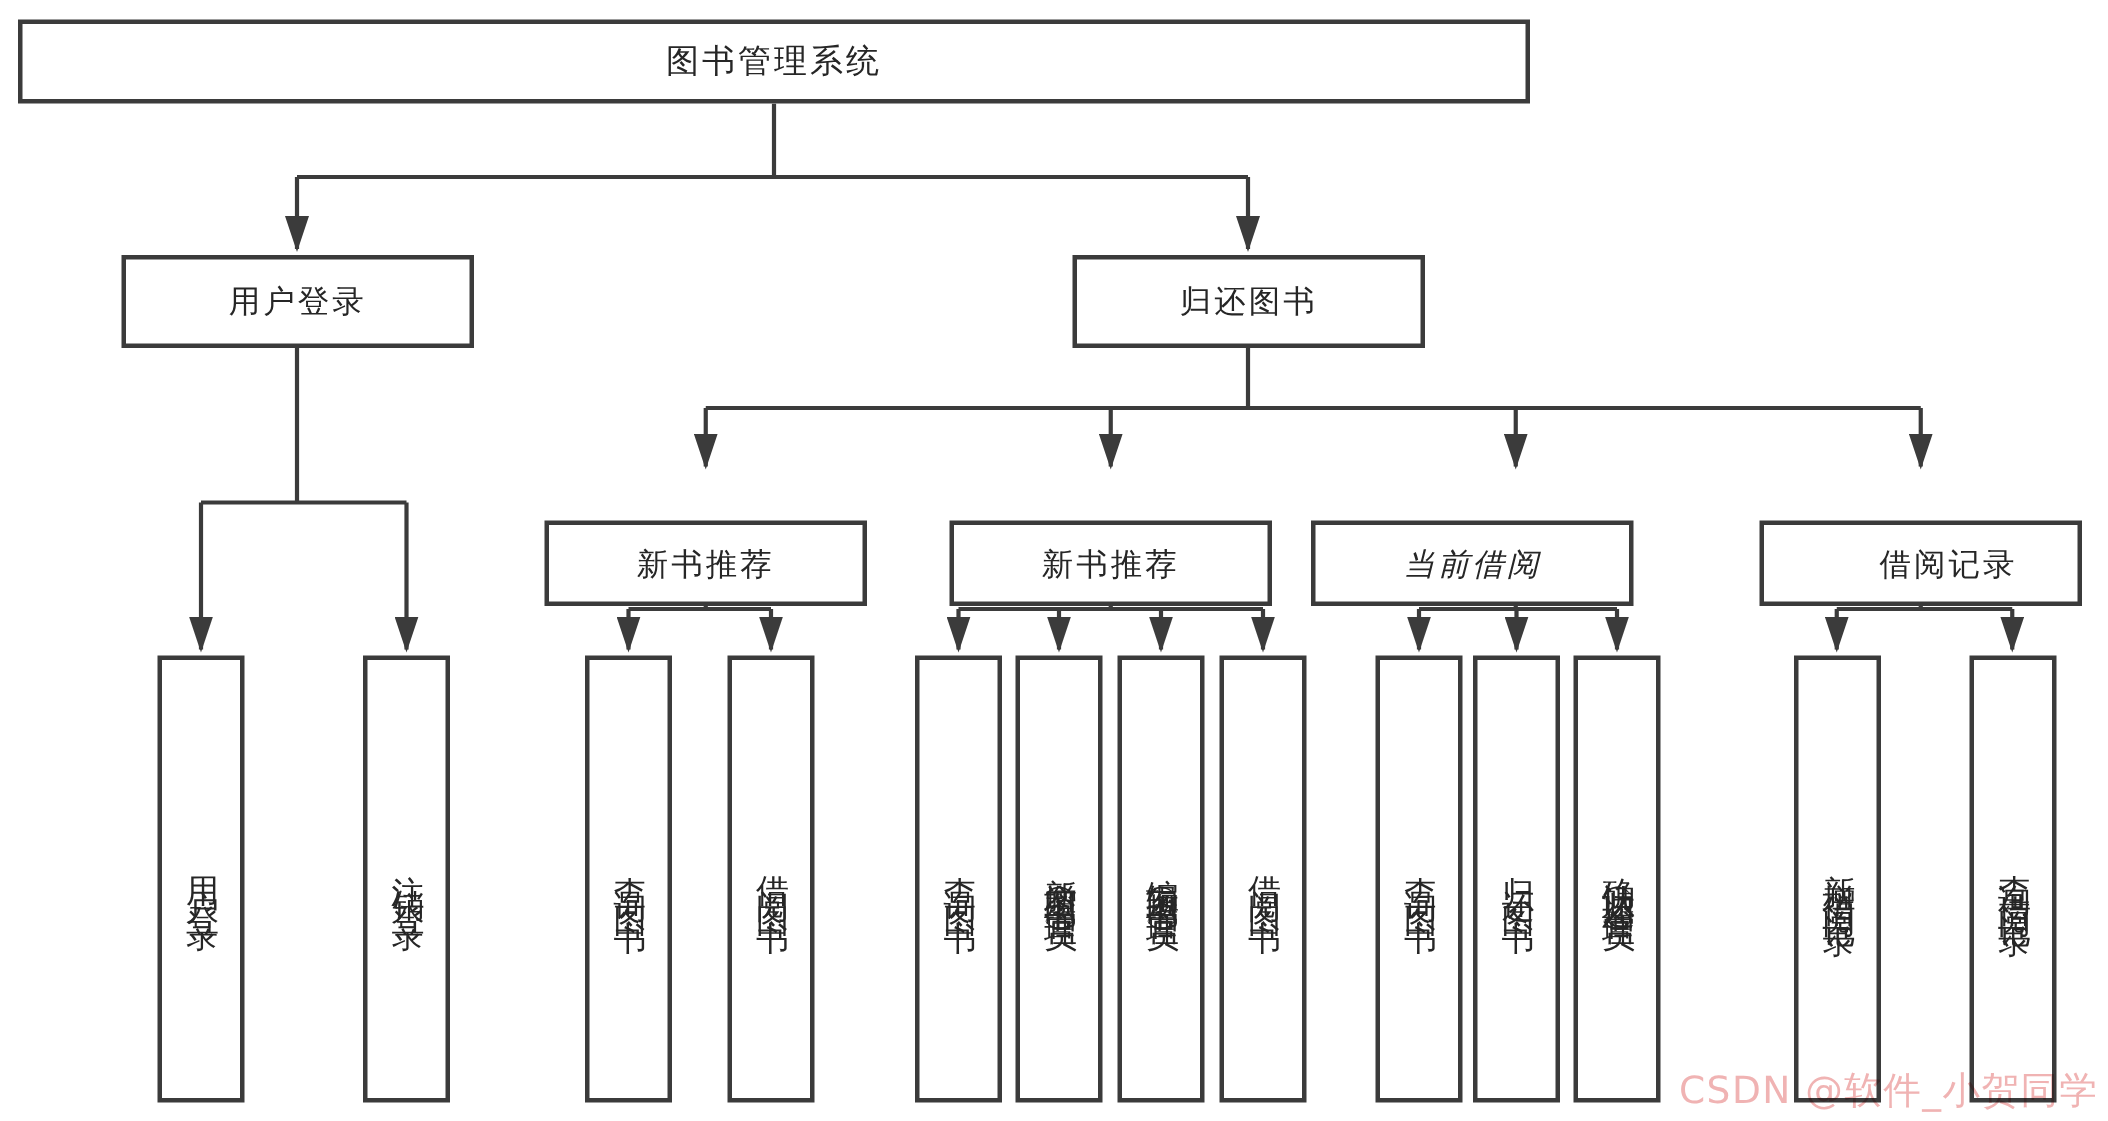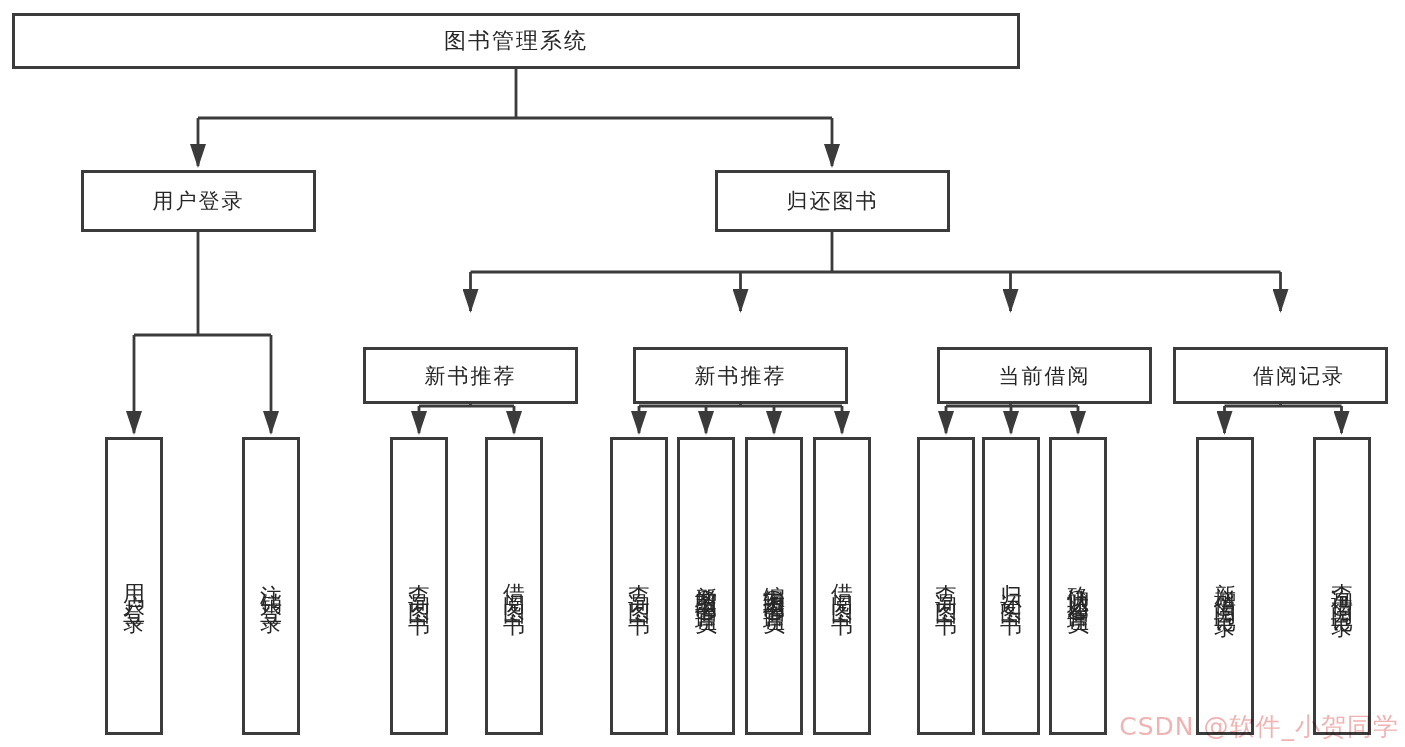--- a/index.html
+++ b/index.html
@@ -29,7 +29,7 @@
   .group{top:315px;height:57px;width:215px;font-size:21px;letter-spacing:2px;margin-top:32px;}
   .g-new{left:363px;}
   .g-borrow{left:633px;}
-  .g-current{left:937px;}
+  .g-current{left:874px;font-style:italic;}
   .g-record{left:1173px;padding-left:37px;}
   .leaf{top:437px;height:298px;width:58px;font-size:22px;}
   .vtext{

